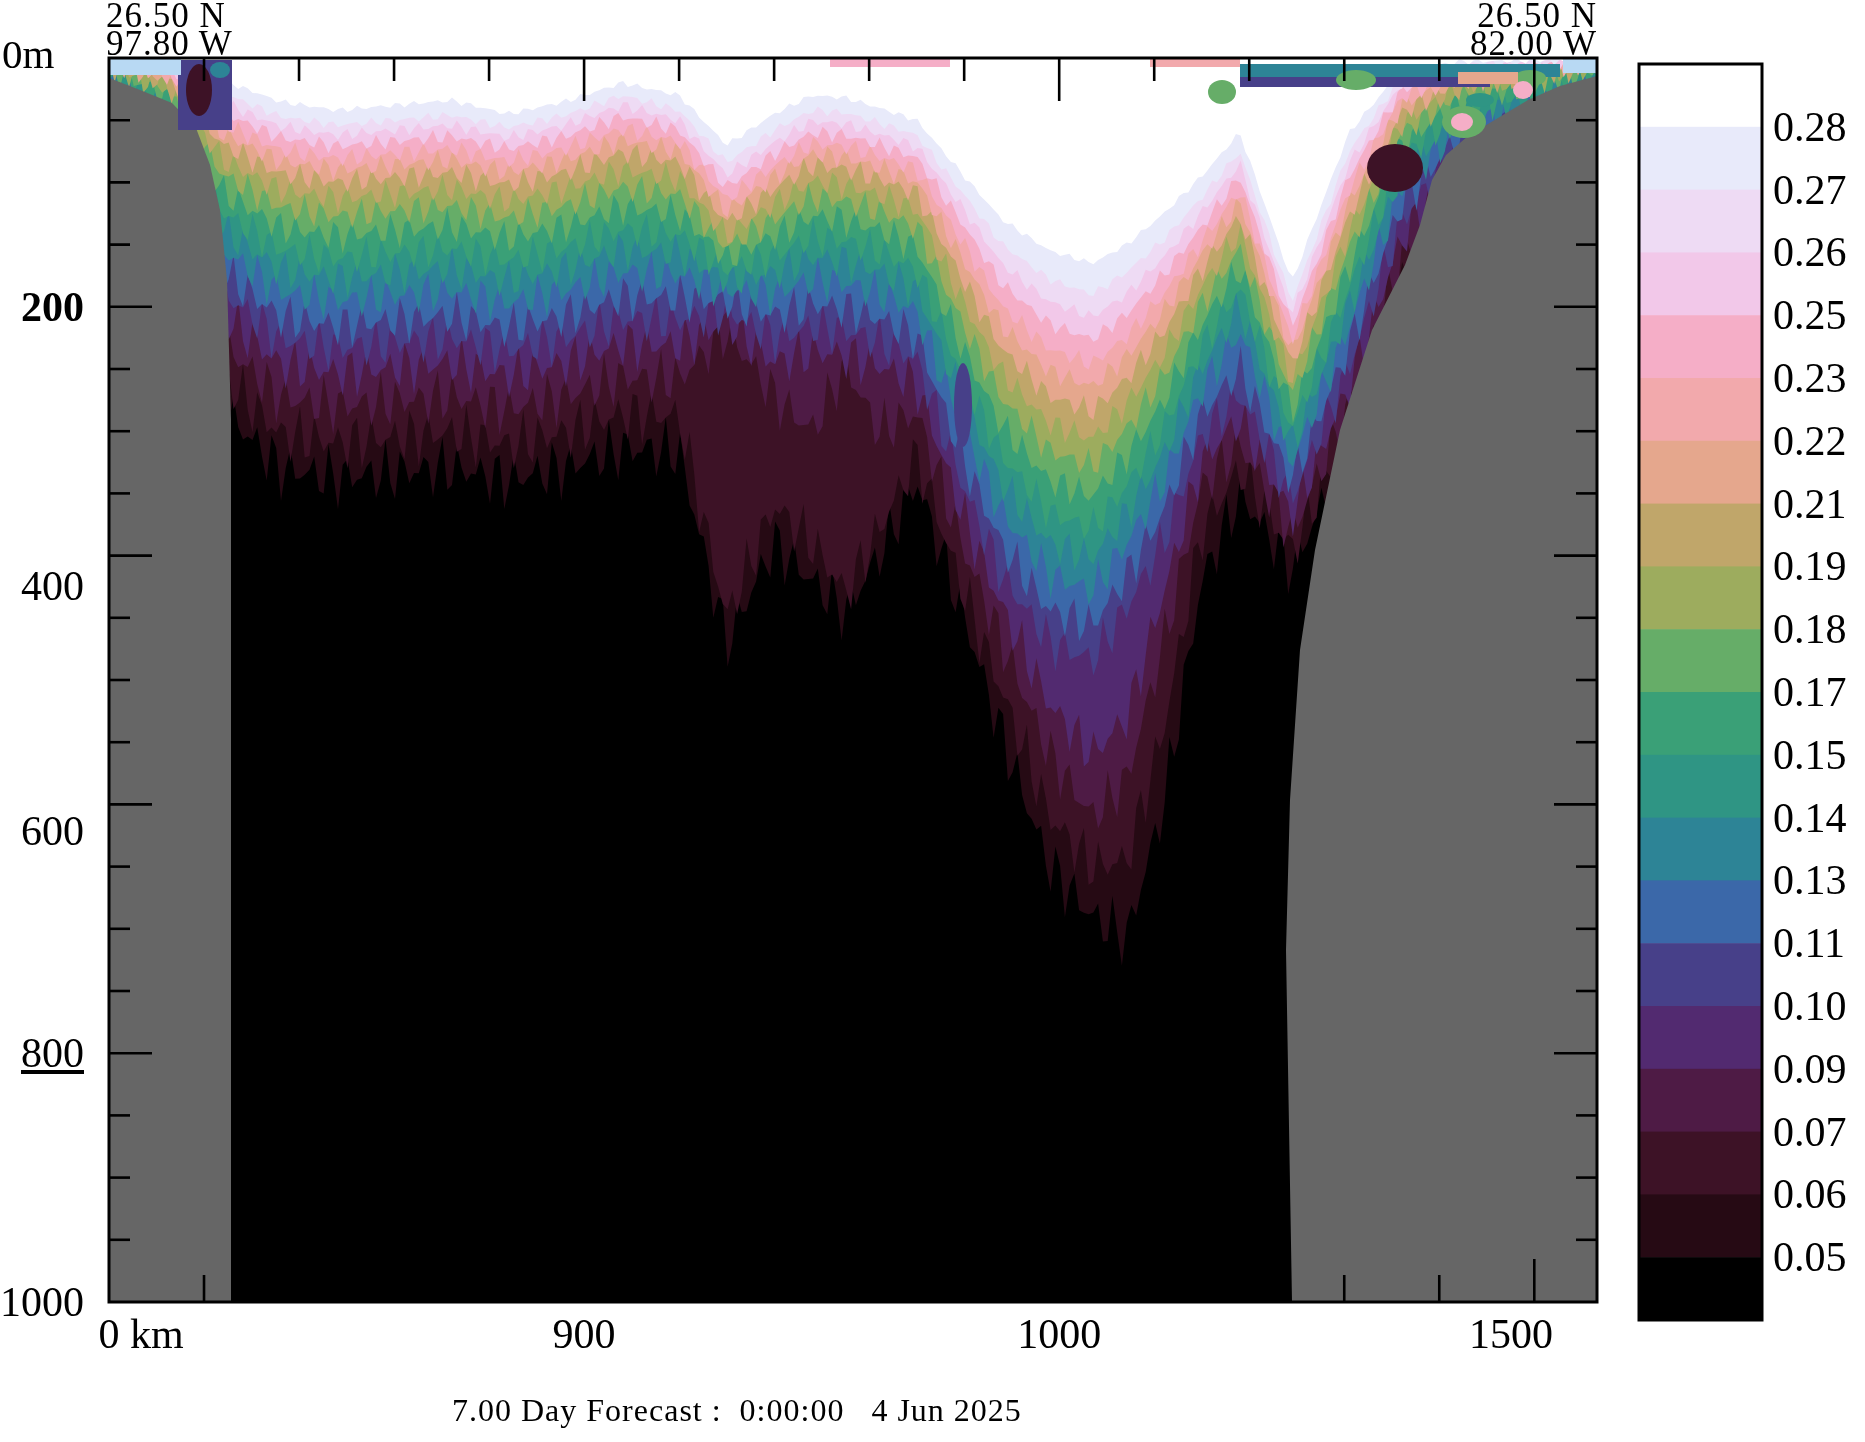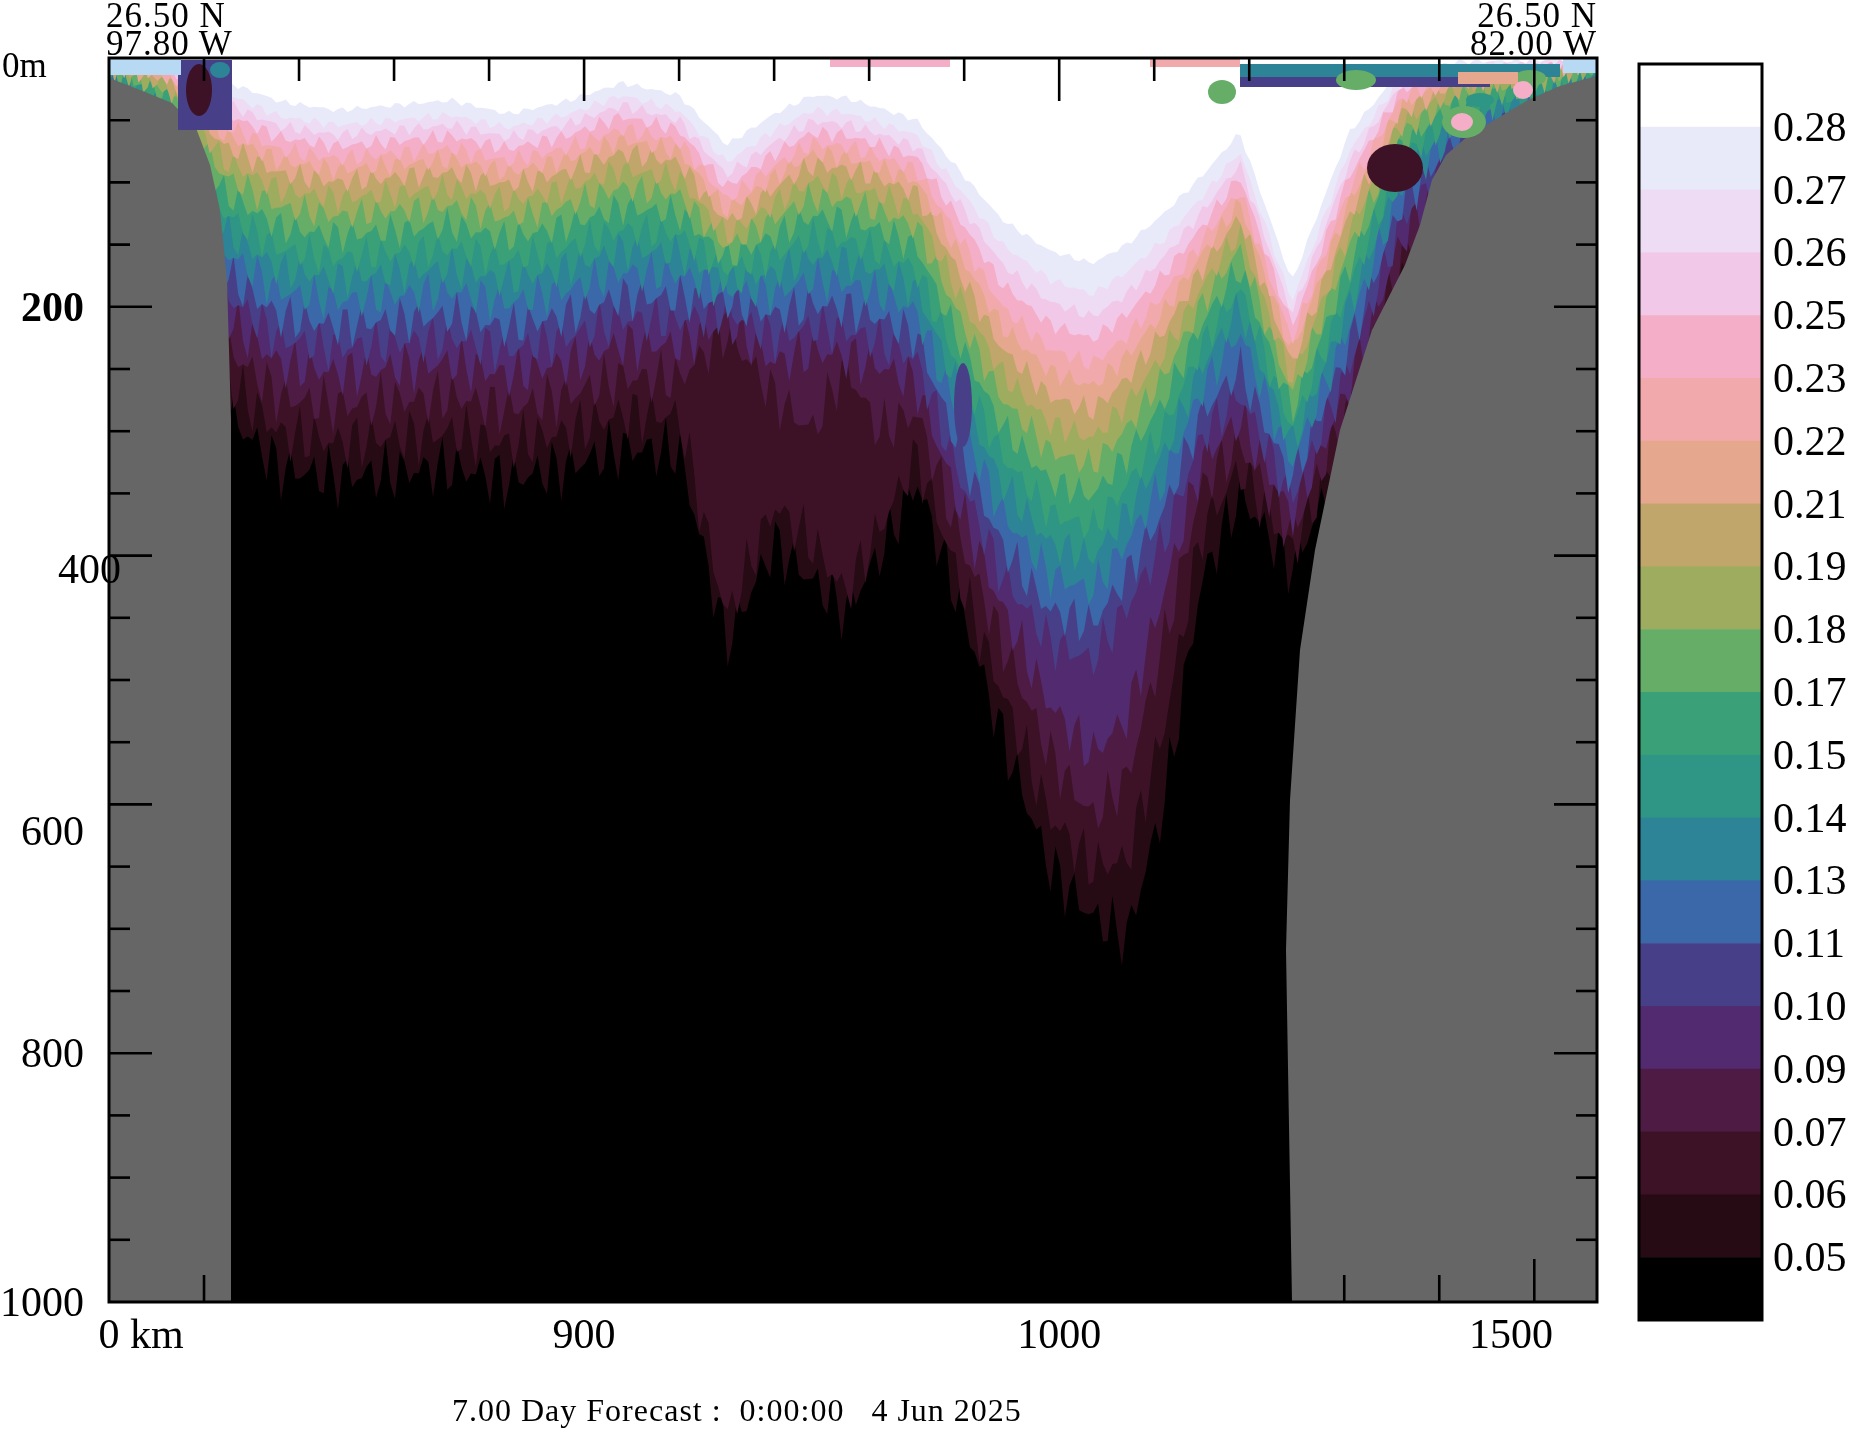--- a/index.html
+++ b/index.html
@@ -10,7 +10,7 @@
   .coord{font-size:35px;line-height:28px;letter-spacing:1px;}
   .coord-left{left:106px;top:2px;text-align:left;}
   .coord-right{left:1340px;top:2px;width:257px;text-align:right;}
-  .zerom{left:2px;top:46px;font-size:35px;}
+  .zerom{left:2px;top:30px;font-size:41px;}
   .axis-num{font-size:42px;height:44px;line-height:44px;}
   .depth-num{width:84px;text-align:right;left:0;}
   .x-num{width:220px;text-align:center;top:1312px;}

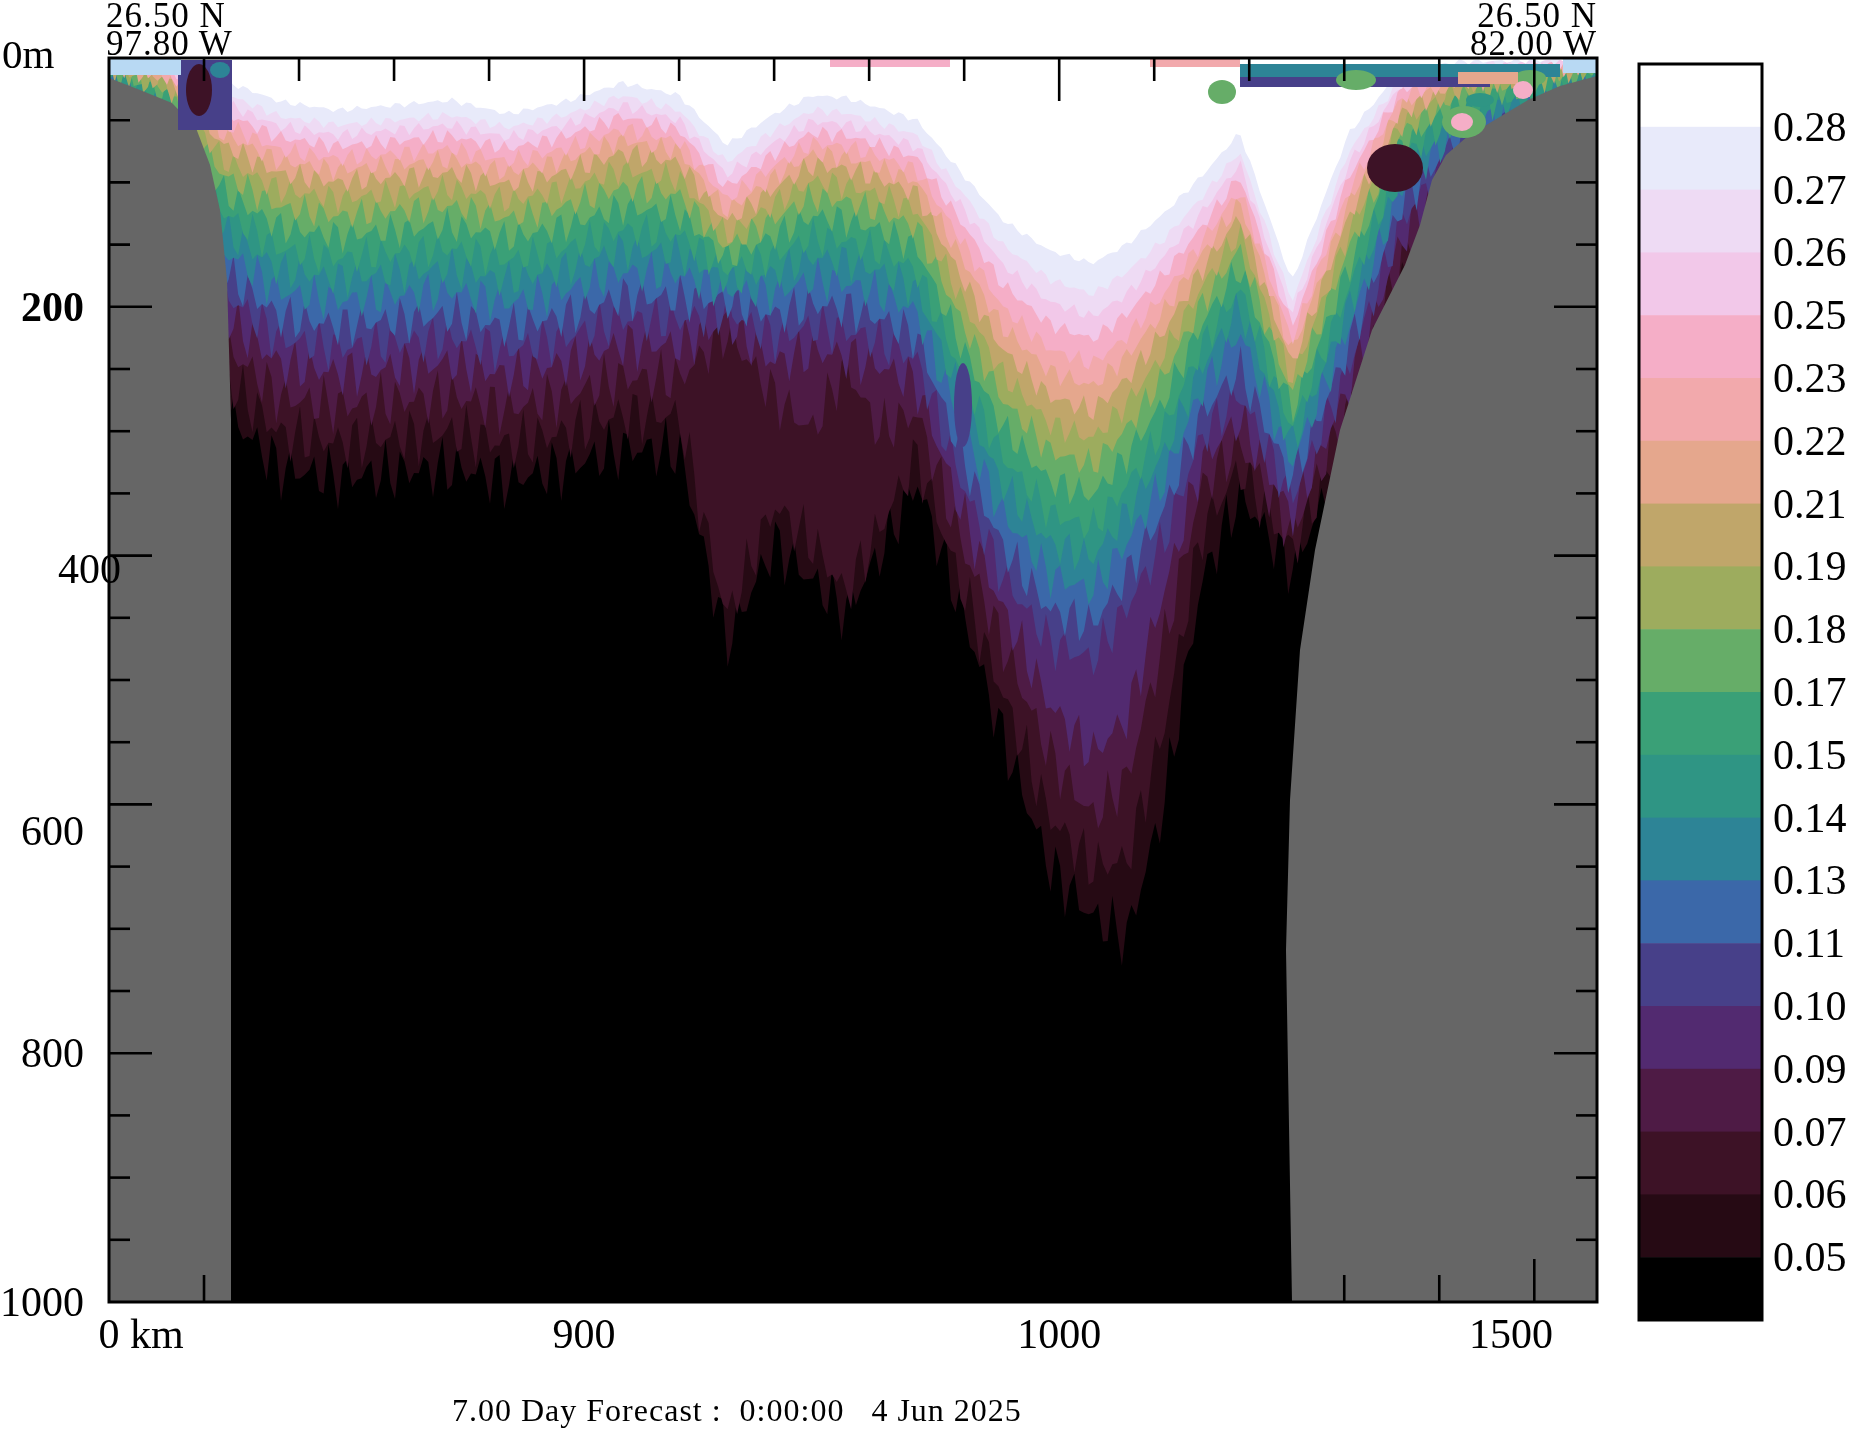--- a/index.html
+++ b/index.html
@@ -185,7 +185,7 @@
 
   <div id="gen-labels">
       <div class="lbl axis-num depth-num" style="top: 284.8px; font-weight: bold;">200</div>
-      <div class="lbl axis-num depth-num" style="top: 547px; padding-left: 37px;">400</div>
+      <div class="lbl axis-num depth-num" style="top: 564px;">400</div>
       <div class="lbl axis-num depth-num" style="top: 809px;">600</div>
       <div class="lbl axis-num depth-num" style="top: 1031.2px;">800</div>
       <div class="lbl axis-num depth-num" style="top: 1280px;">1000</div>

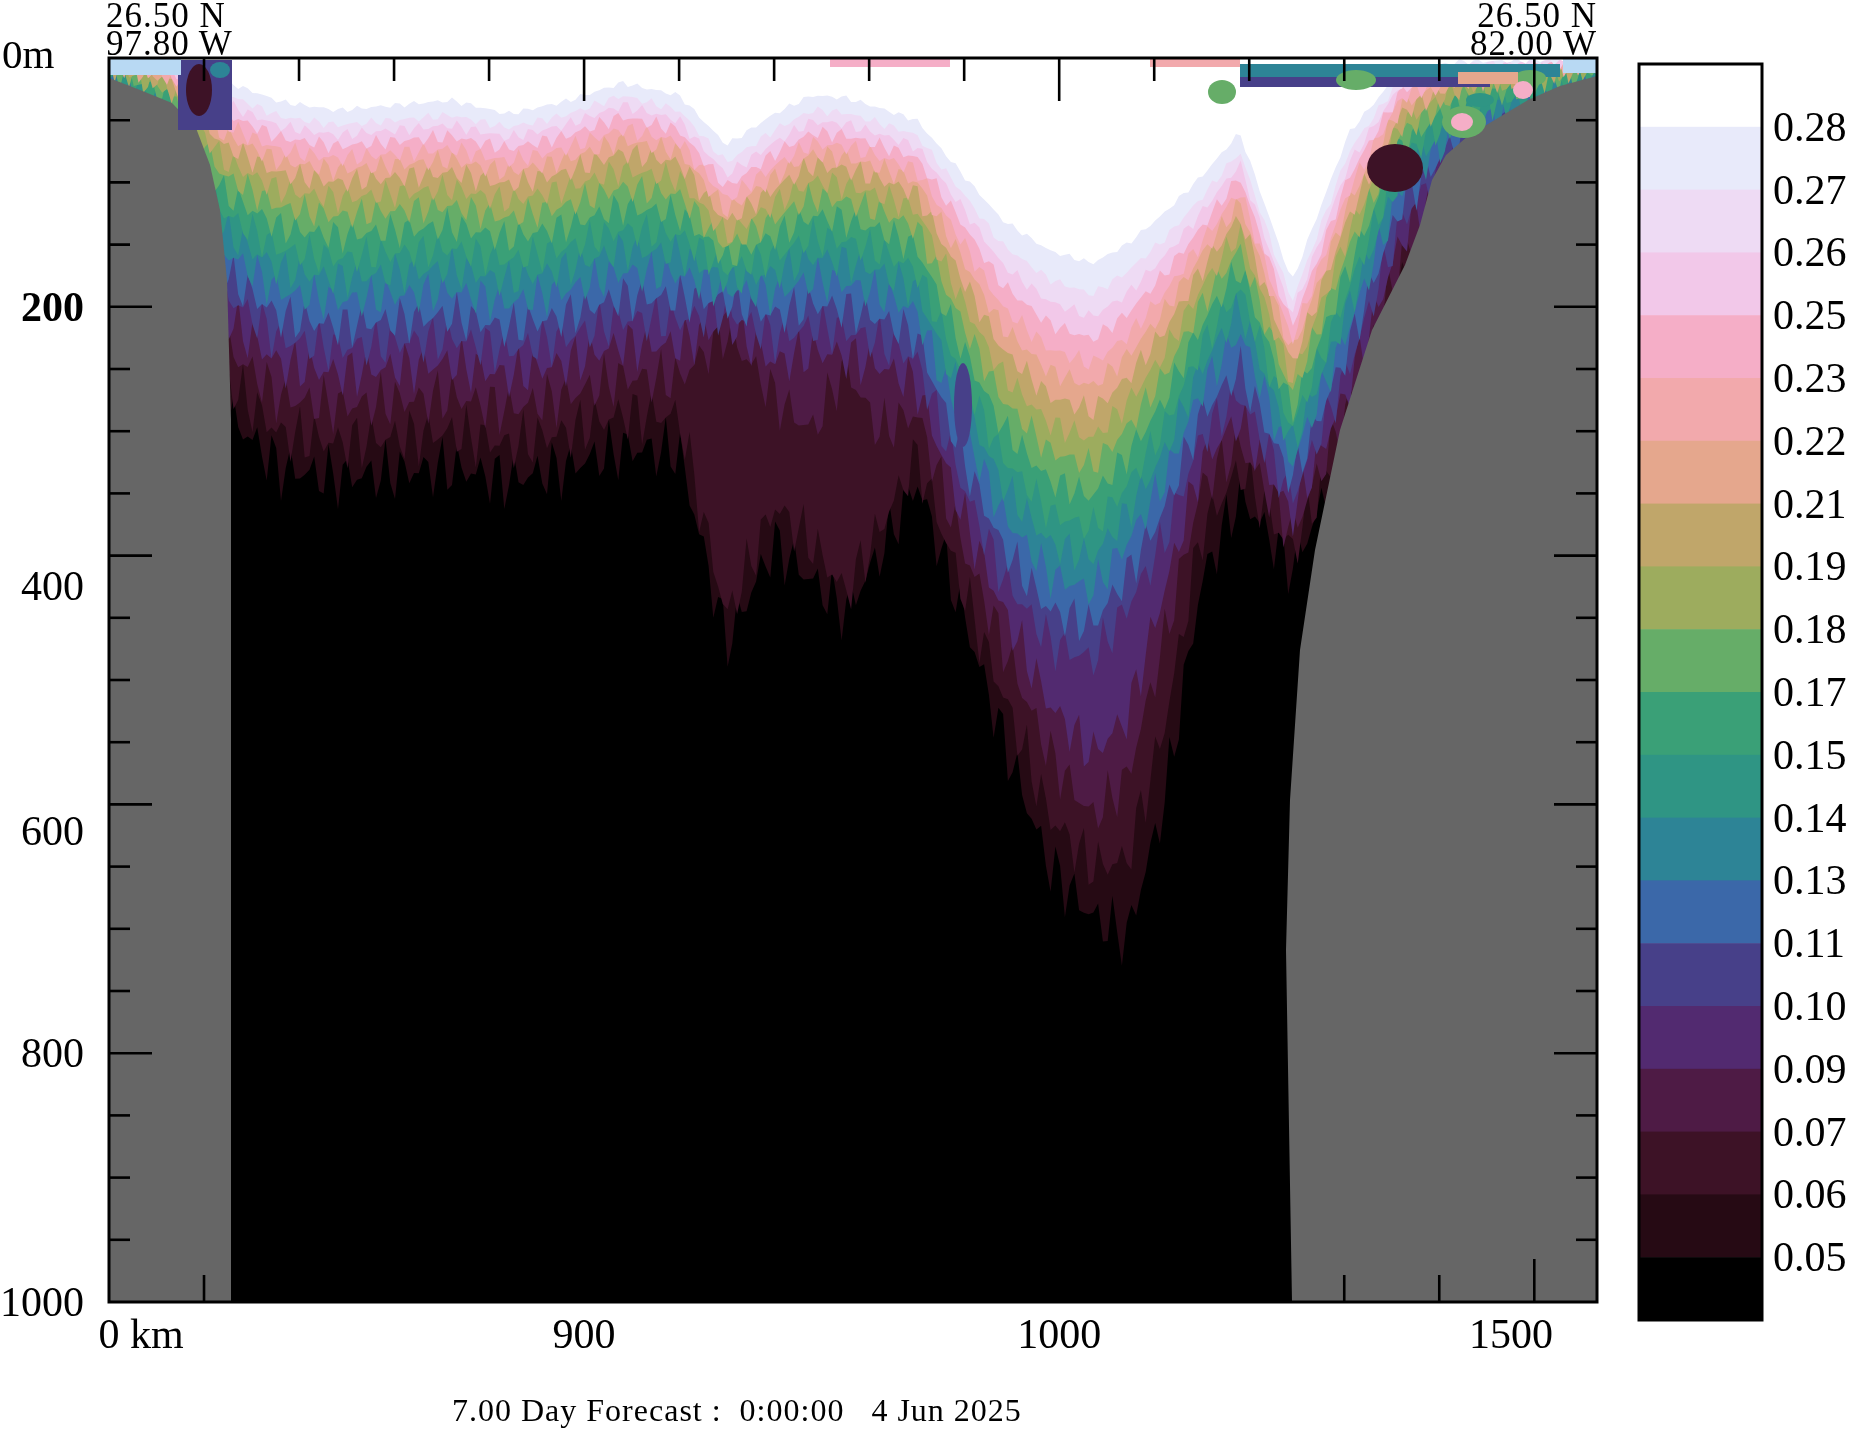--- a/index.html
+++ b/index.html
@@ -187,7 +187,7 @@
       <div class="lbl axis-num depth-num" style="top: 284.8px; font-weight: bold;">200</div>
       <div class="lbl axis-num depth-num" style="top: 564px;">400</div>
       <div class="lbl axis-num depth-num" style="top: 809px;">600</div>
-      <div class="lbl axis-num depth-num" style="top: 1031.2px;">800</div>
+      <div class="lbl axis-num depth-num" style="top: 1031.2px; text-decoration: underline;">800</div>
       <div class="lbl axis-num depth-num" style="top: 1280px;">1000</div>
       <div class="lbl axis-num x-num" style="left: 31px;">0 km</div>
       <div class="lbl axis-num x-num" style="left: 474.096px;">900</div>

